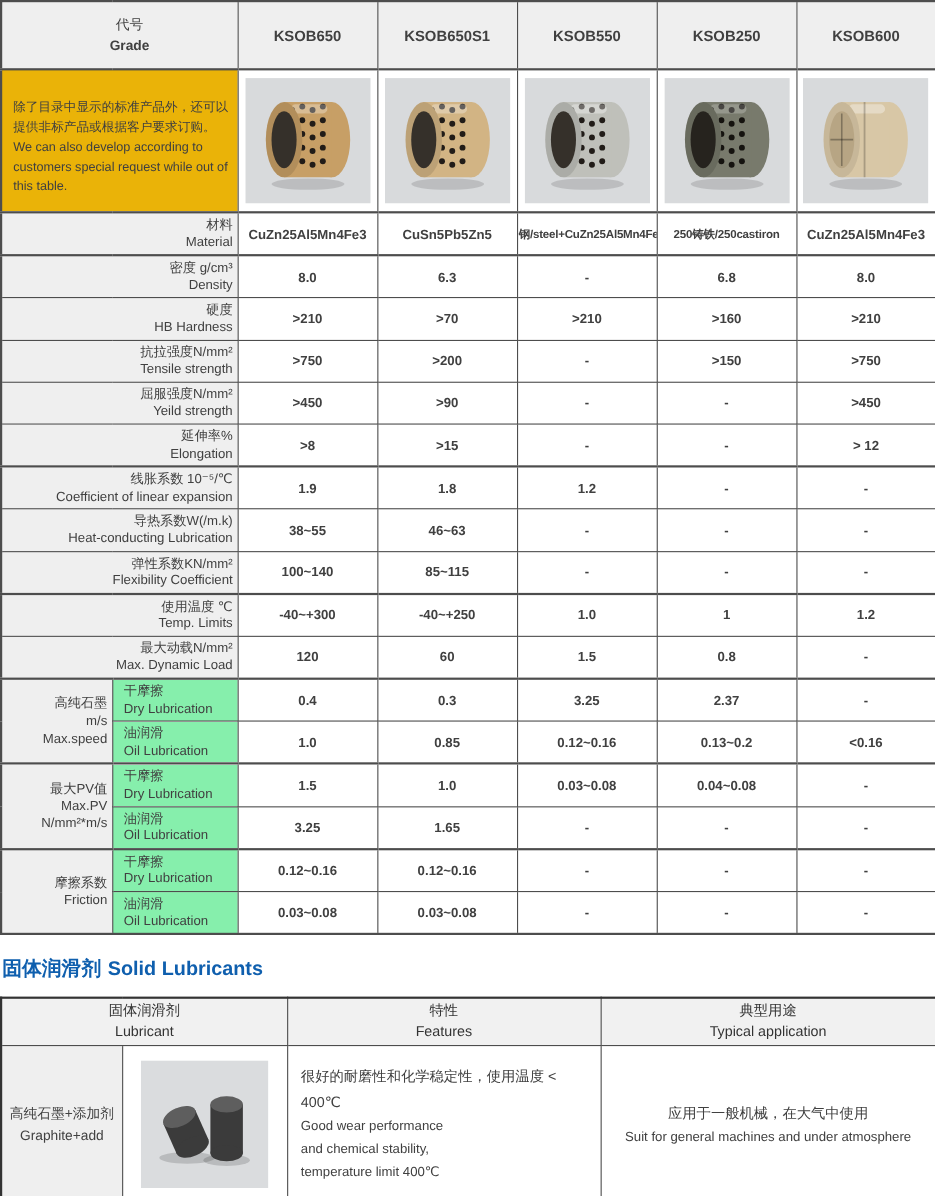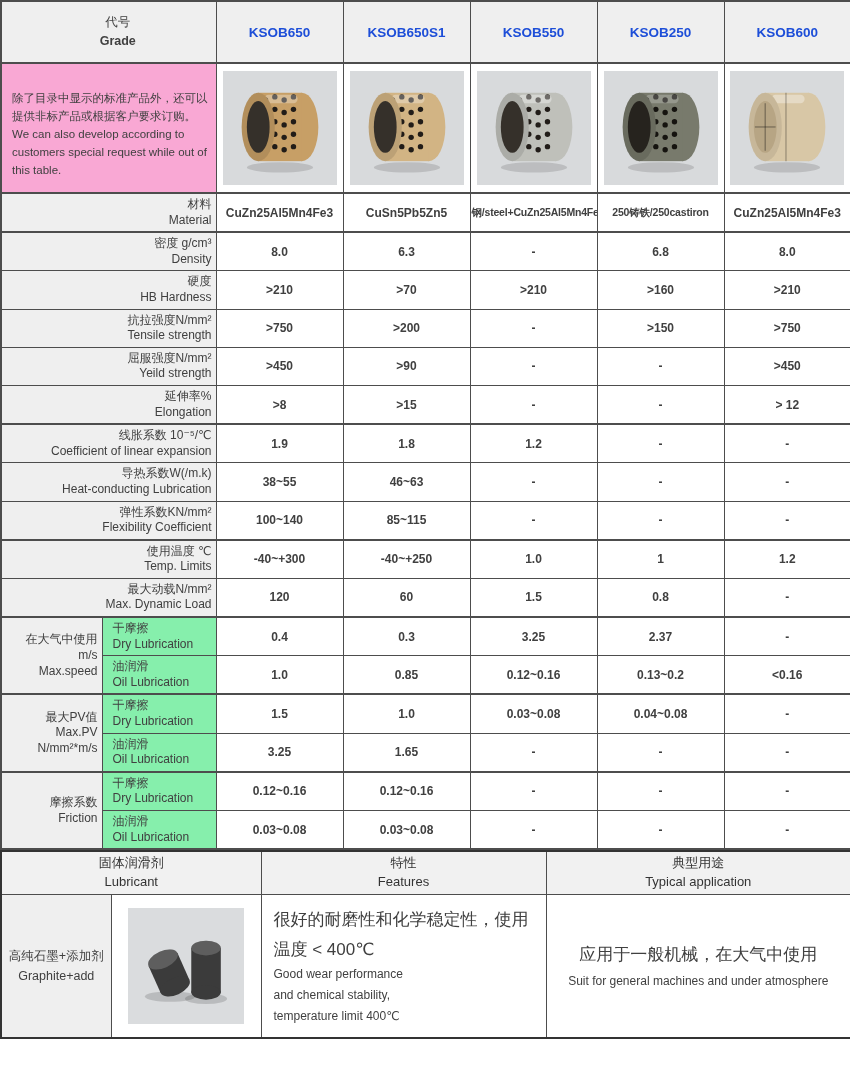--- a/index.html
+++ b/index.html
@@ -11,7 +11,7 @@
   table.spec td,table.spec th{border:1px solid #4d4d4d;overflow:hidden;}
   tr.t2 td,tr.t2 th{border-top:2px solid #4d4d4d;}
   th.grade-head{background:#efefef;height:58px;text-align:center;vertical-align:middle;padding:0 0 0 18px;font-size:12.5px;font-weight:normal;line-height:1.5;}
-  th.grade{background:#efefef;height:58px;font-size:13.5px;font-weight:bold;text-align:center;color:#1d4ed8;}
+  th.grade{background:#efefef;height:58px;font-size:13.5px;font-weight:bold;text-align:center;color:#404040;}
   td.note{background:#f9a8d4;vertical-align:middle;padding:20px 8px 6px 10px;font-size:11.5px;line-height:1.55;text-align:left;}
   td.photo-cell{background:#fff;text-align:center;vertical-align:middle;height:122px;padding:3px;}
   td.lab{background:#efefef;text-align:right;vertical-align:middle;padding:3px 4px 3px 10px;font-size:12px;line-height:1.3;}

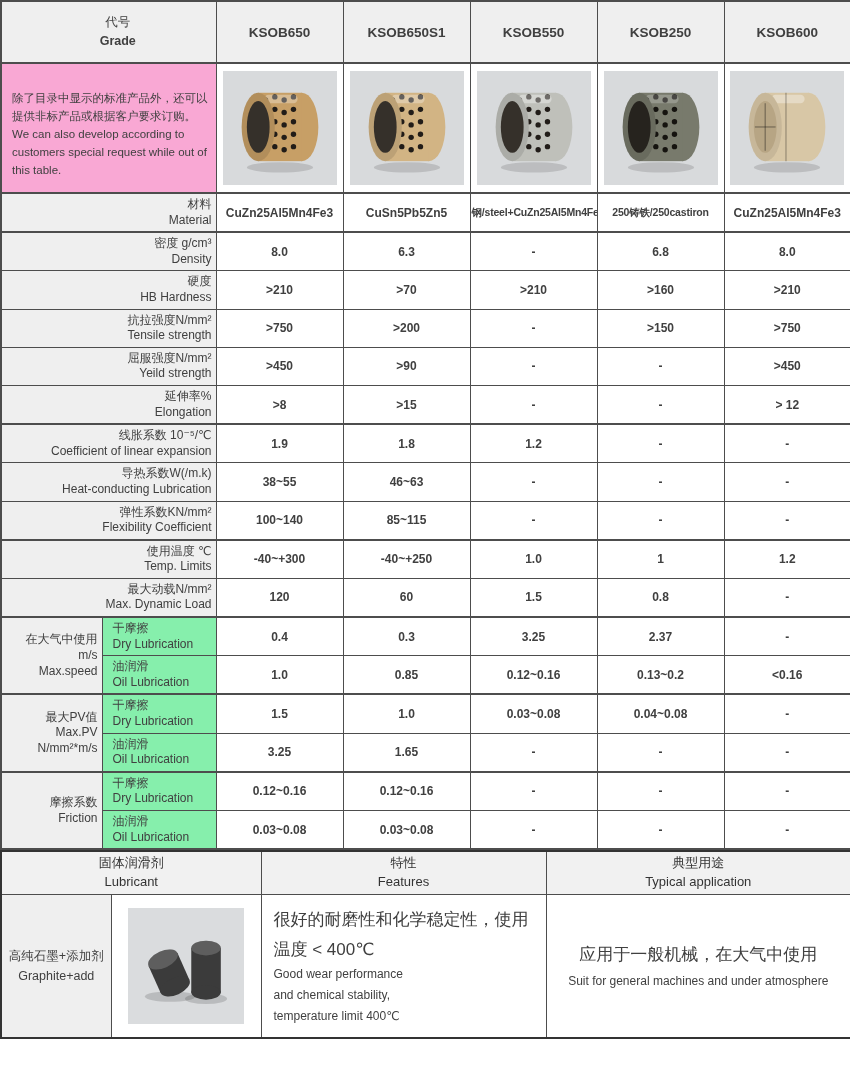--- a/index.html
+++ b/index.html
@@ -12,7 +12,7 @@
   tr.t2 td,tr.t2 th{border-top:2px solid #4d4d4d;}
   th.grade-head{background:#efefef;height:58px;text-align:center;vertical-align:middle;padding:0 0 0 18px;font-size:12.5px;font-weight:normal;line-height:1.5;}
   th.grade{background:#efefef;height:58px;font-size:13.5px;font-weight:bold;text-align:center;color:#404040;}
-  td.note{background:#f9a8d4;vertical-align:middle;padding:20px 8px 6px 10px;font-size:11.5px;line-height:1.55;text-align:left;}
+  td.note{background:#eab308;vertical-align:middle;padding:20px 8px 6px 10px;font-size:11.5px;line-height:1.55;text-align:left;}
   td.photo-cell{background:#fff;text-align:center;vertical-align:middle;height:122px;padding:3px;}
   td.lab{background:#efefef;text-align:right;vertical-align:middle;padding:3px 4px 3px 10px;font-size:12px;line-height:1.3;}
   td.sublab{background:#86efac;text-align:left;vertical-align:middle;padding:3px 4px 3px 10px;font-size:12px;line-height:1.3;}

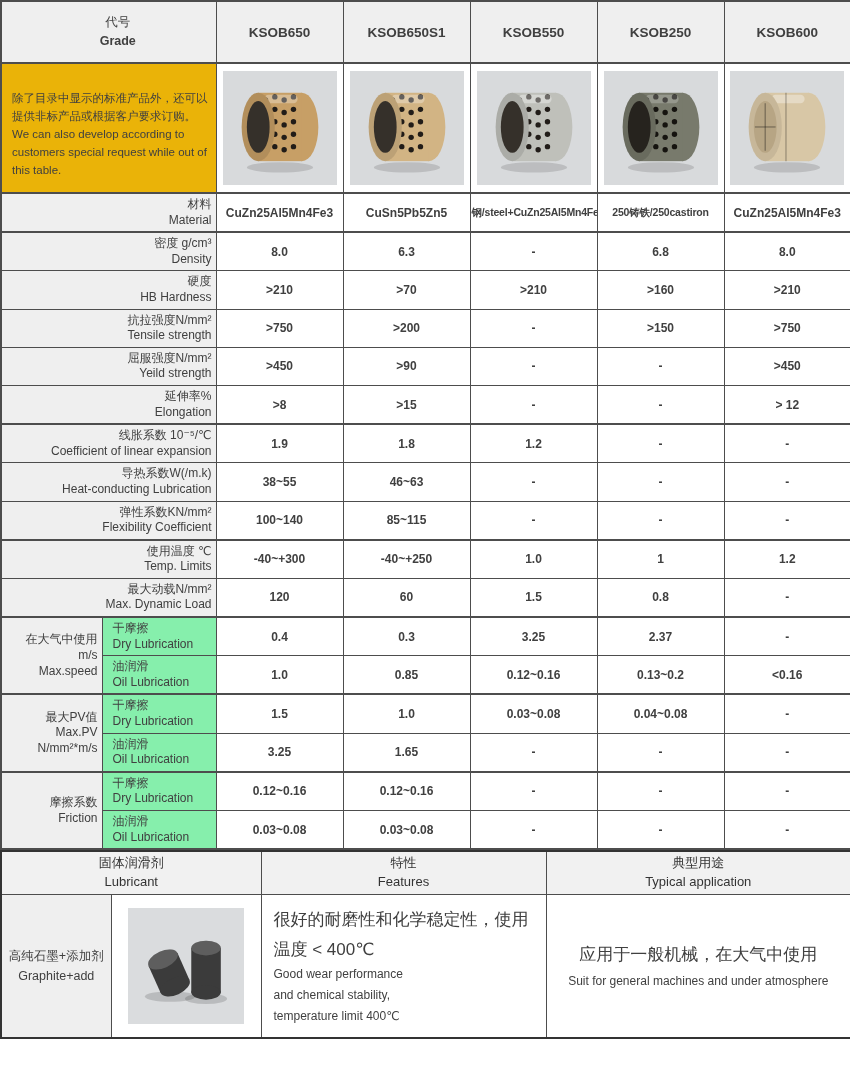--- a/index.html
+++ b/index.html
@@ -358,7 +358,7 @@
 
     <tr class="t2 srow">
       <td class="lab" rowspan="2">
-        <div>在大气中使用</div>
+        <div>高纯石墨</div>
         <div>m/s</div>
         <div>Max.speed</div>
       </td>

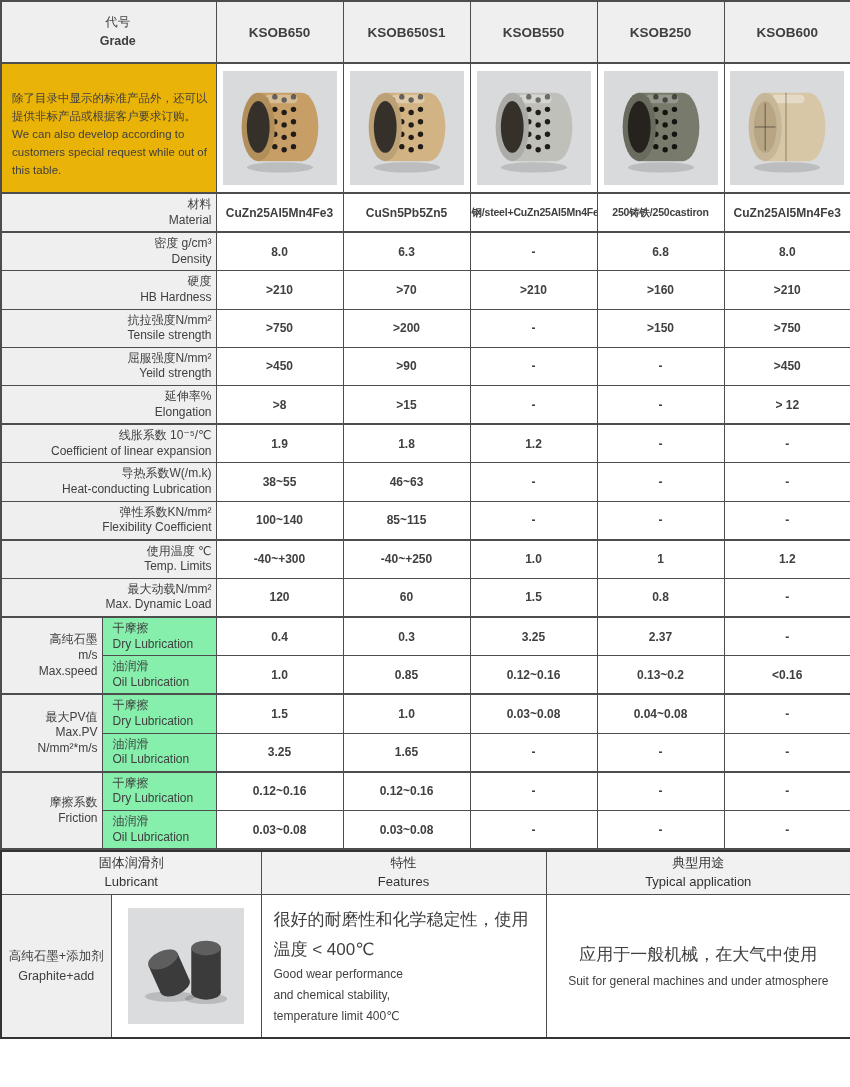--- a/index.html
+++ b/index.html
@@ -441,6 +441,9 @@
   </tbody>
     </table>
 
+  <div class="sec-title">
+    <span class="cn">固体润滑剂</span><span class="en">Solid Lubricants</span>
+  </div>
 
   <table class="lub">
     <colgroup>

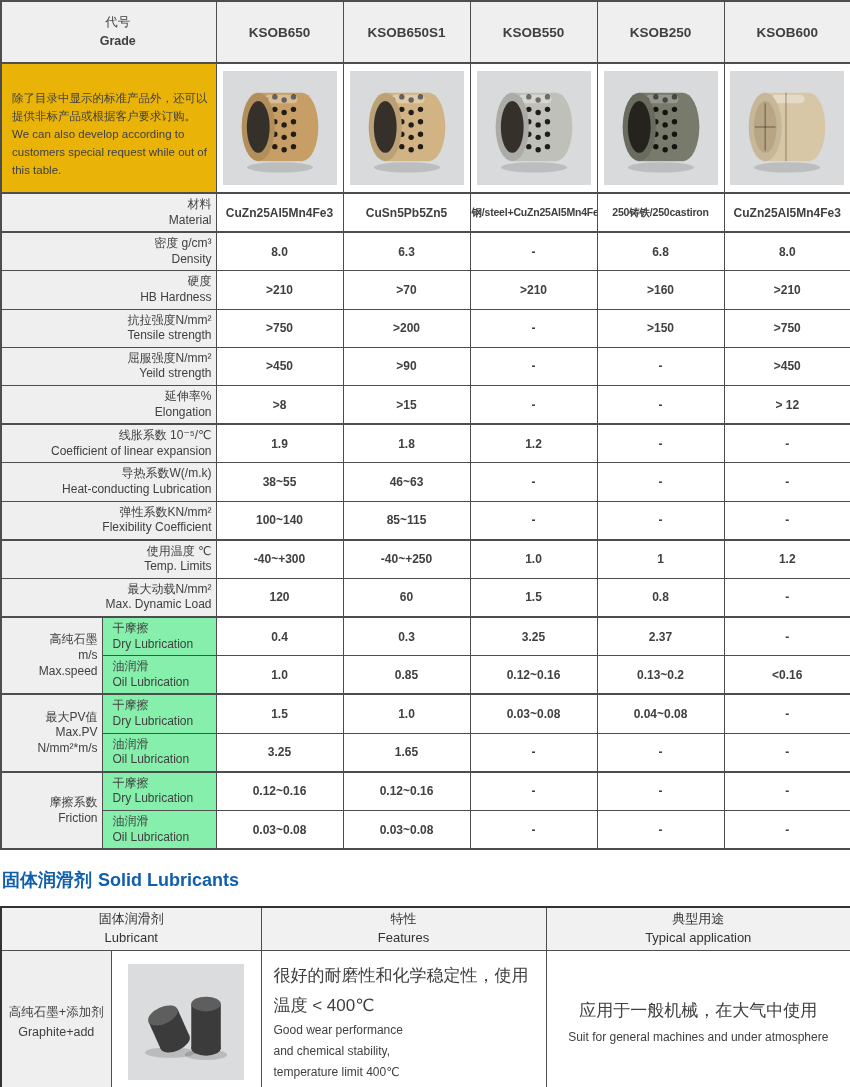--- a/index.html
+++ b/index.html
@@ -33,7 +33,7 @@
   td.lub-img{background:#fff;text-align:center;vertical-align:middle;}
   td.feat{background:#fff;text-align:left;vertical-align:middle;padding:8px 6px 8px 12px;font-size:12px;line-height:1.75;}
   td.appl{background:#fff;text-align:center;vertical-align:middle;font-size:12px;line-height:1.8;}
-  .cnline{font-size:17px;}
+  .cnline{font-size:13px;}
 
   svg{display:block;margin:0 auto;}
 </style>

